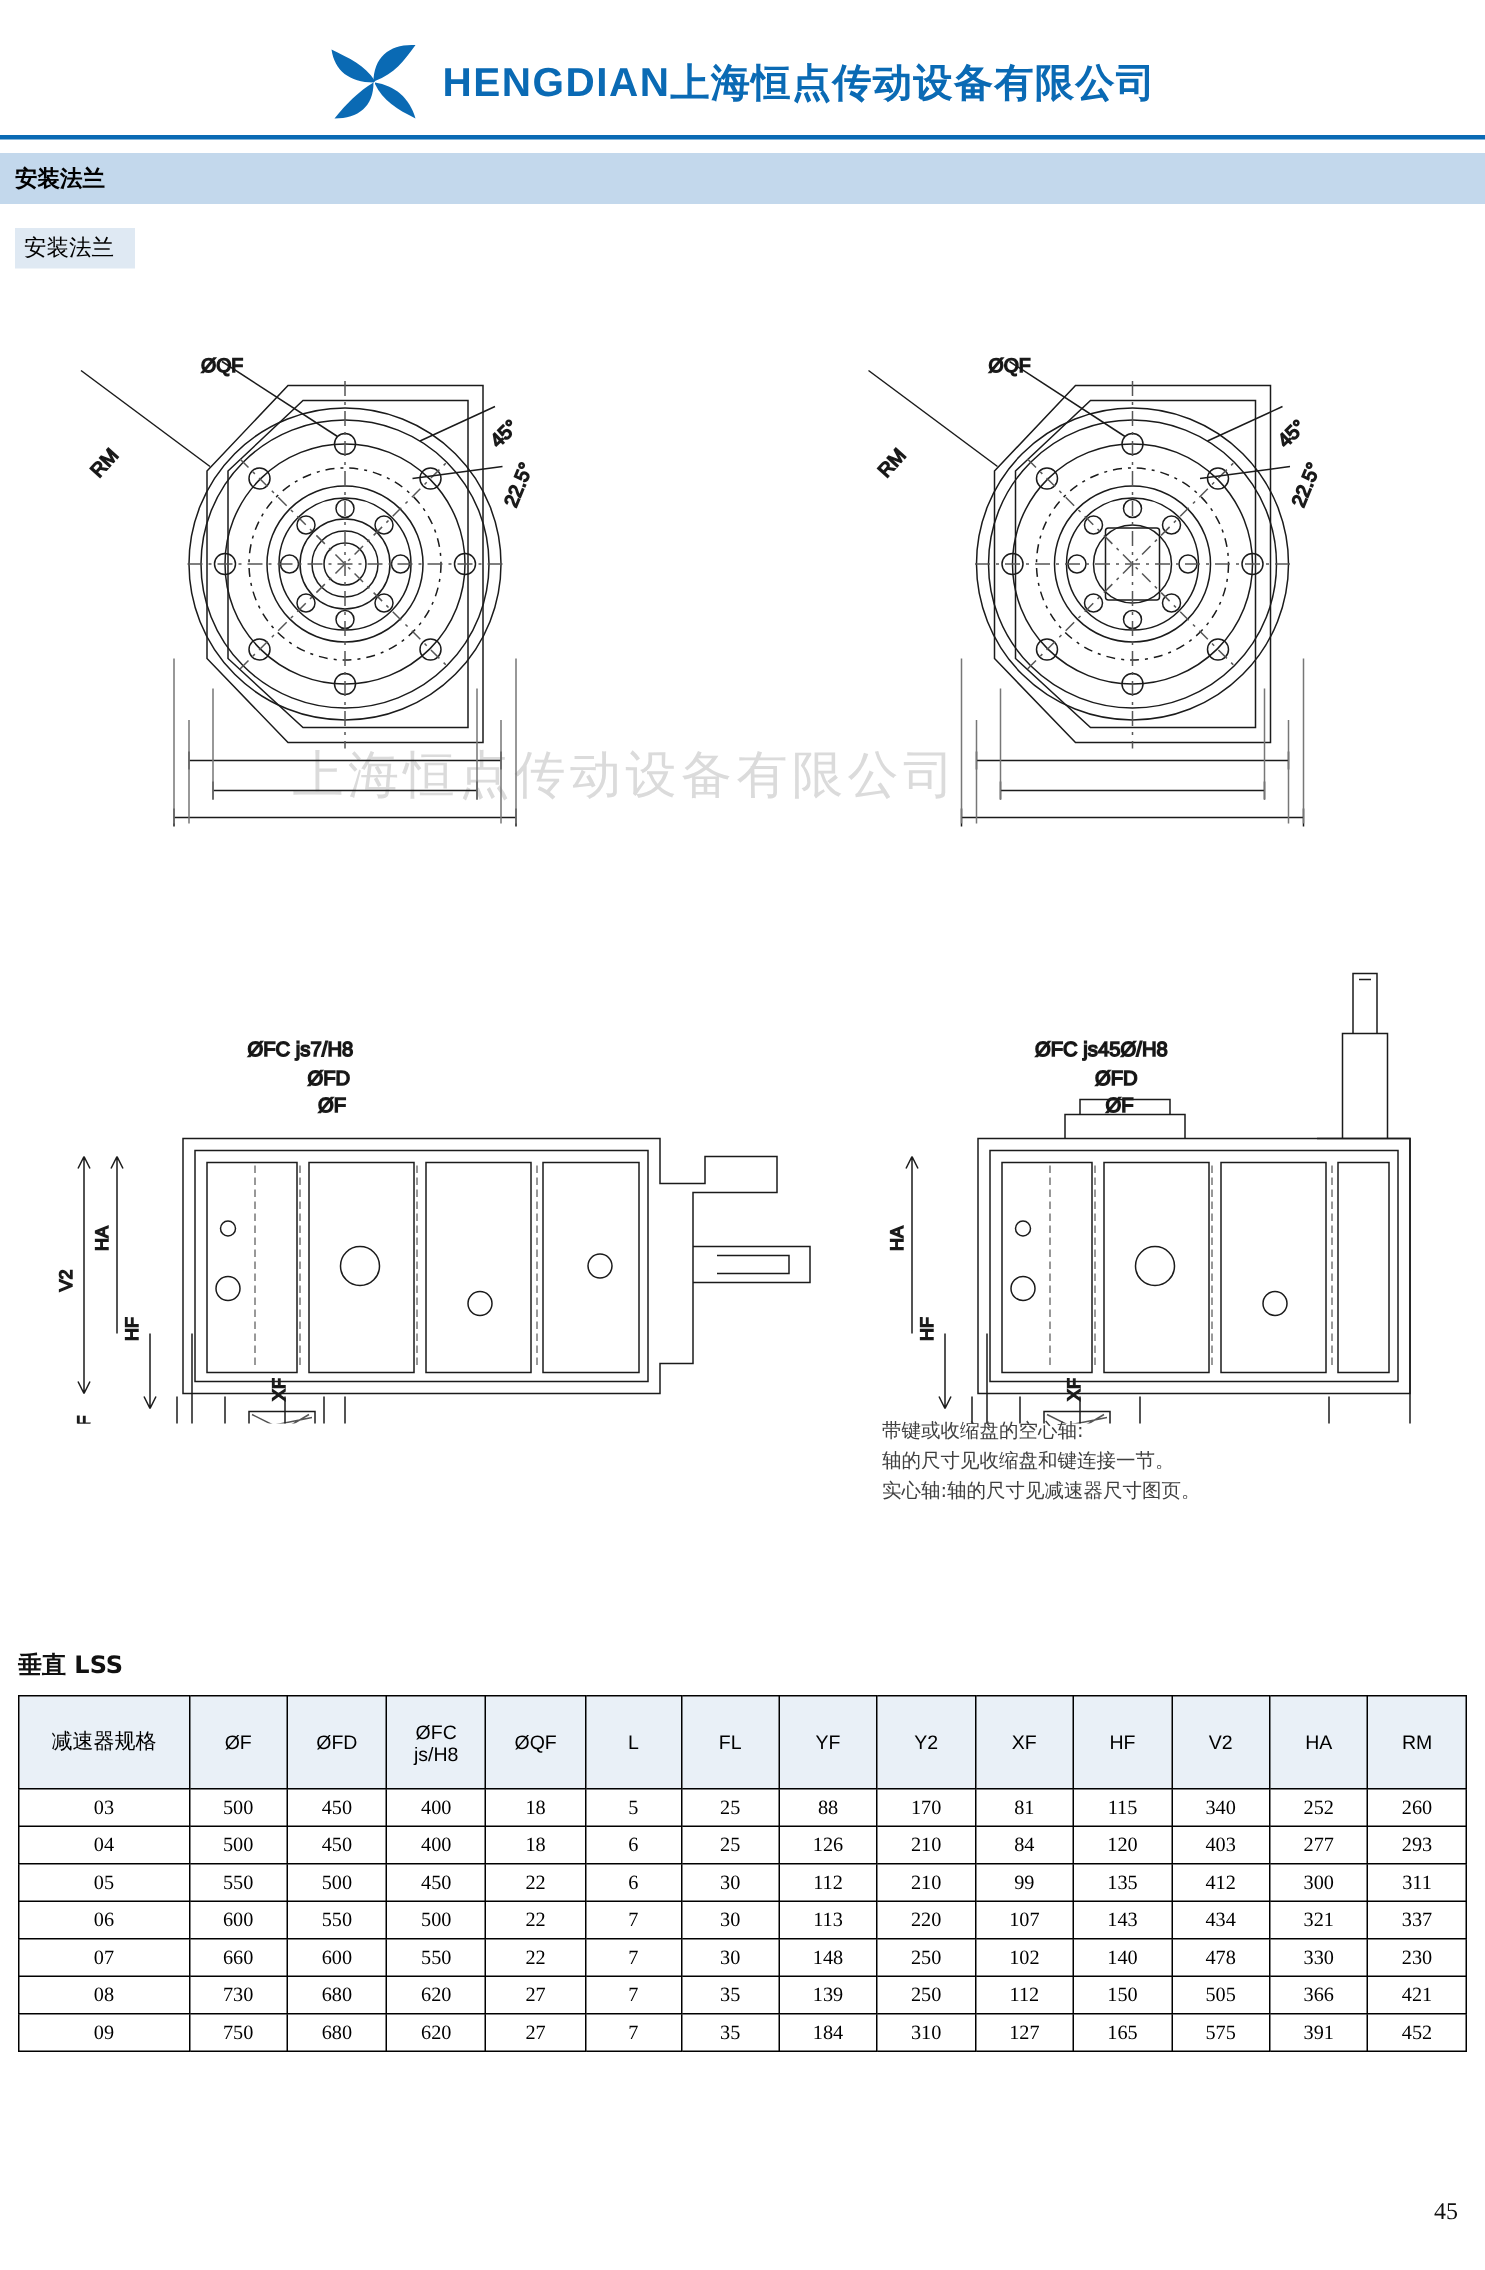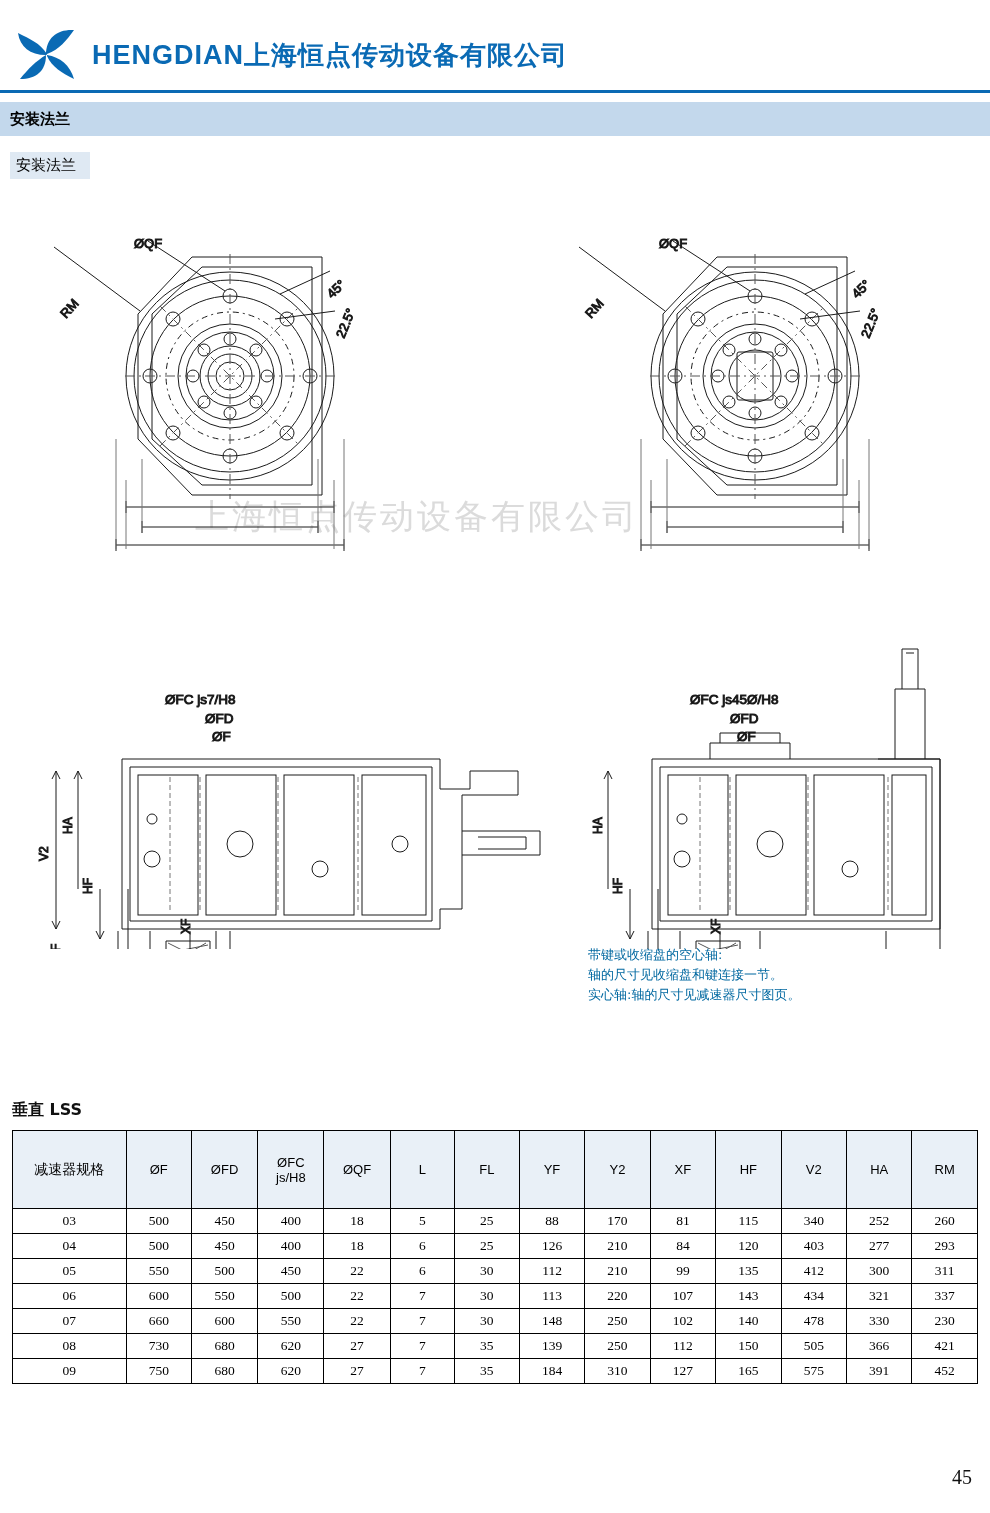--- a/index.html
+++ b/index.html
@@ -18,7 +18,7 @@
   .header {
     display: flex;
     align-items: center;
-    justify-content: flex-start;
+    justify-content: center;
     padding: 30px 16px 10px 16px;
     height: 90px;
   }

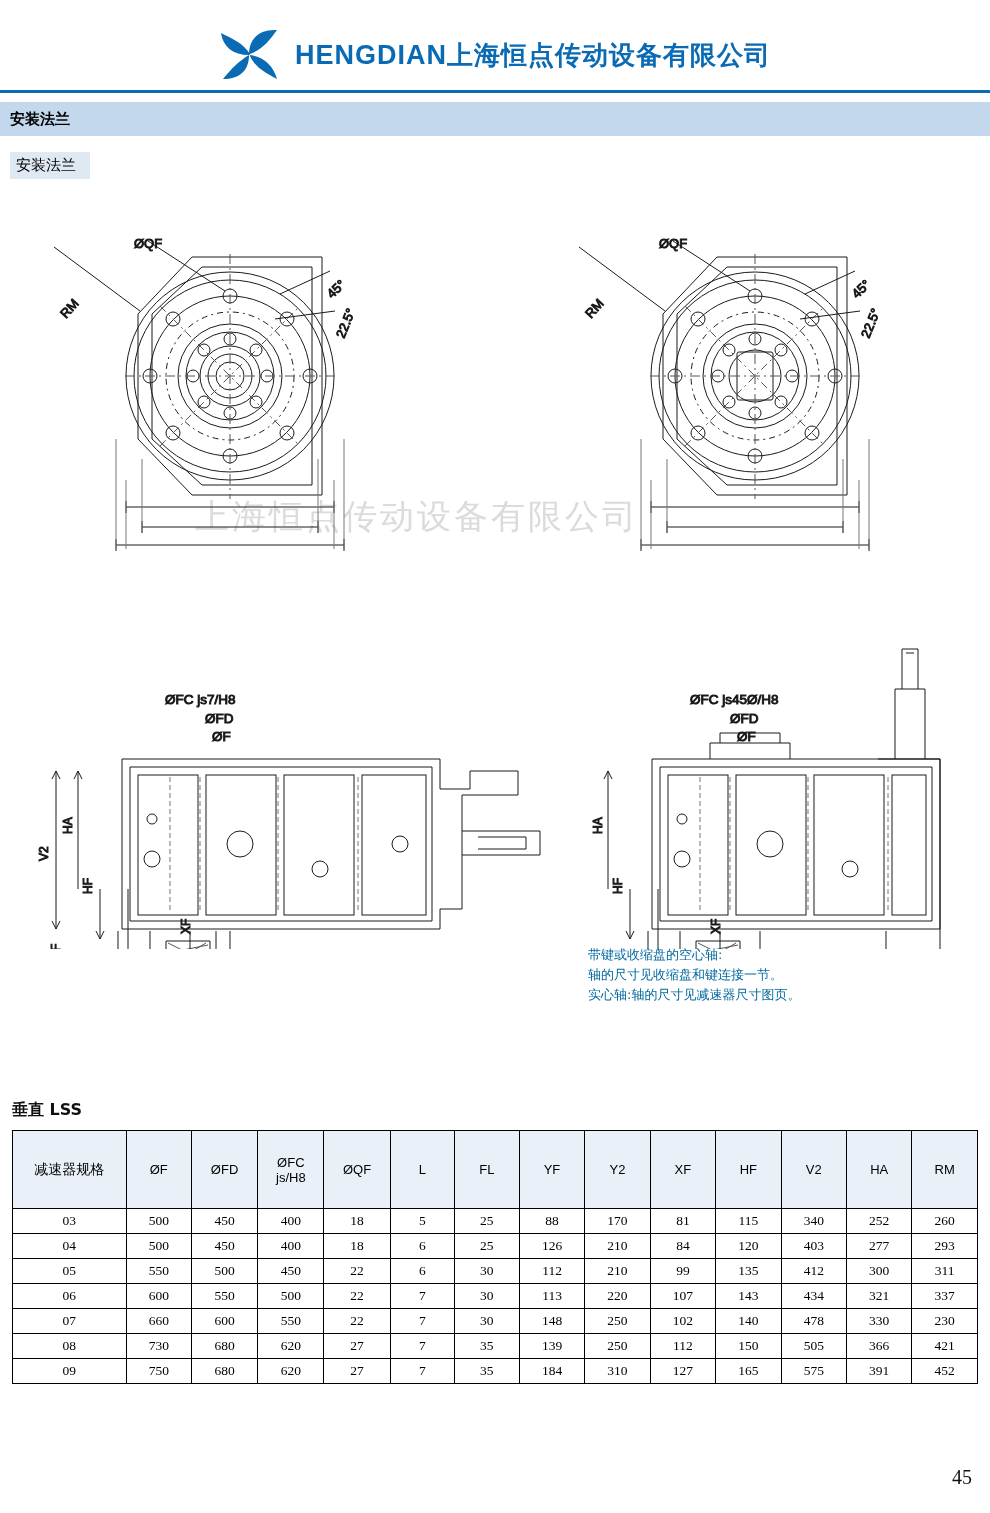--- a/index.html
+++ b/index.html
@@ -91,7 +91,7 @@
     font-size: 13px;
     line-height: 20px;
     font-family: "DejaVu Sans", sans-serif;
-    color: #0369a1;
+    color: #404040;
   }
 
   

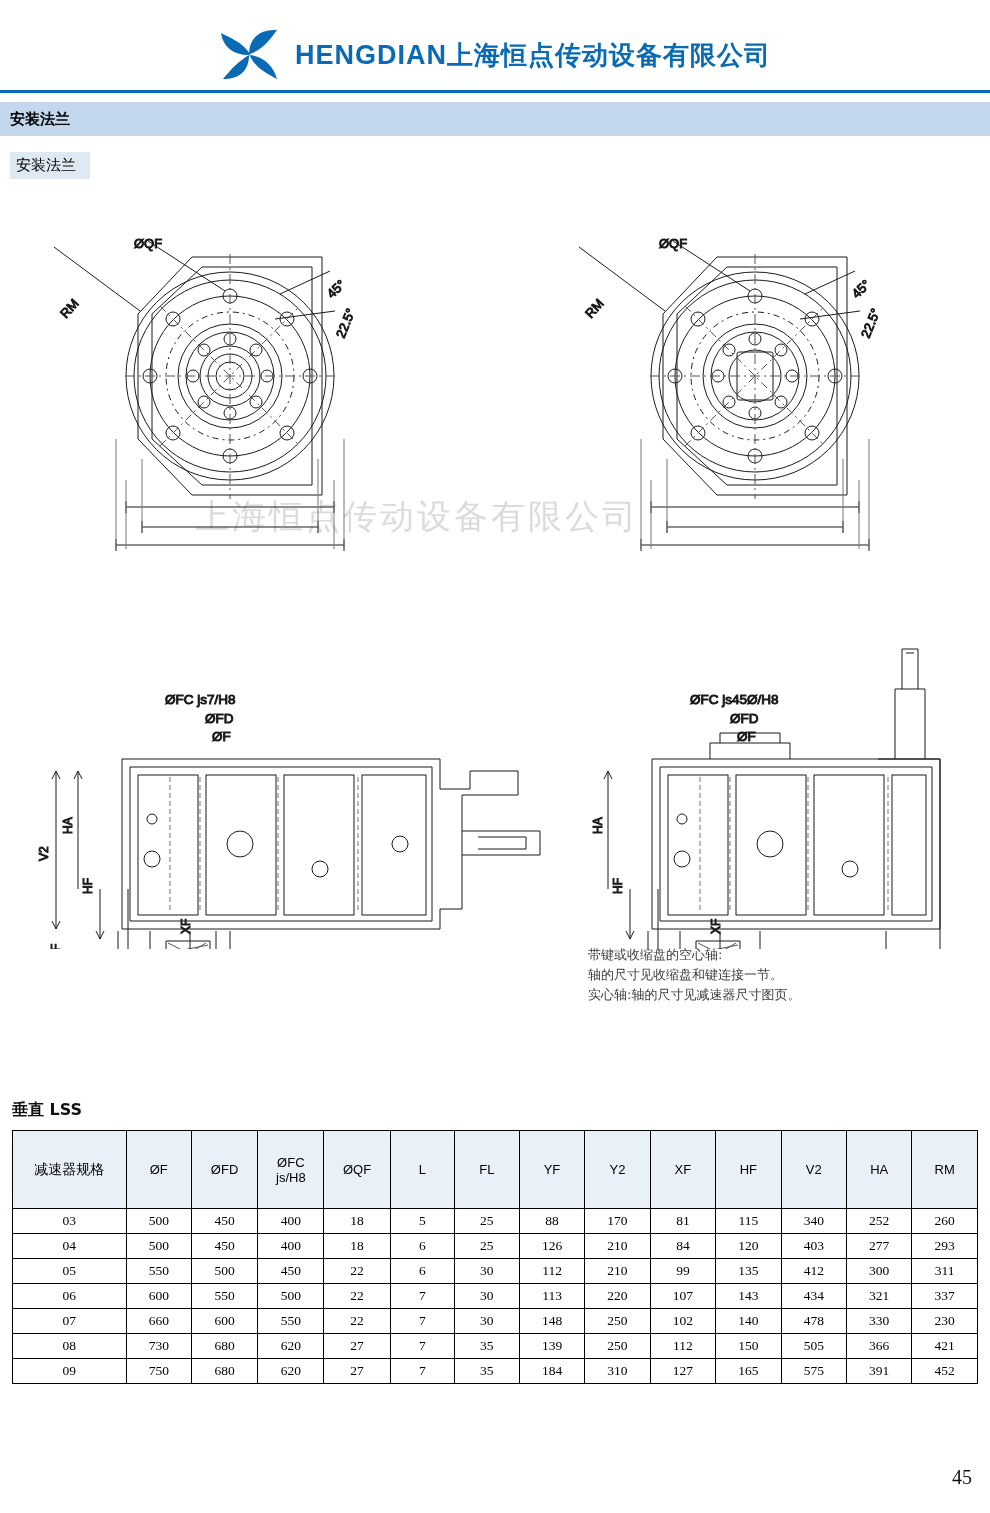--- a/index.html
+++ b/index.html
@@ -119,7 +119,7 @@
   }
   table.spec thead th {
     background: #e9f0f7;
-    height: 78px;
+    height: 62px;
     font-weight: normal;
     font-family: "Liberation Sans", sans-serif;
     font-size: 13px;

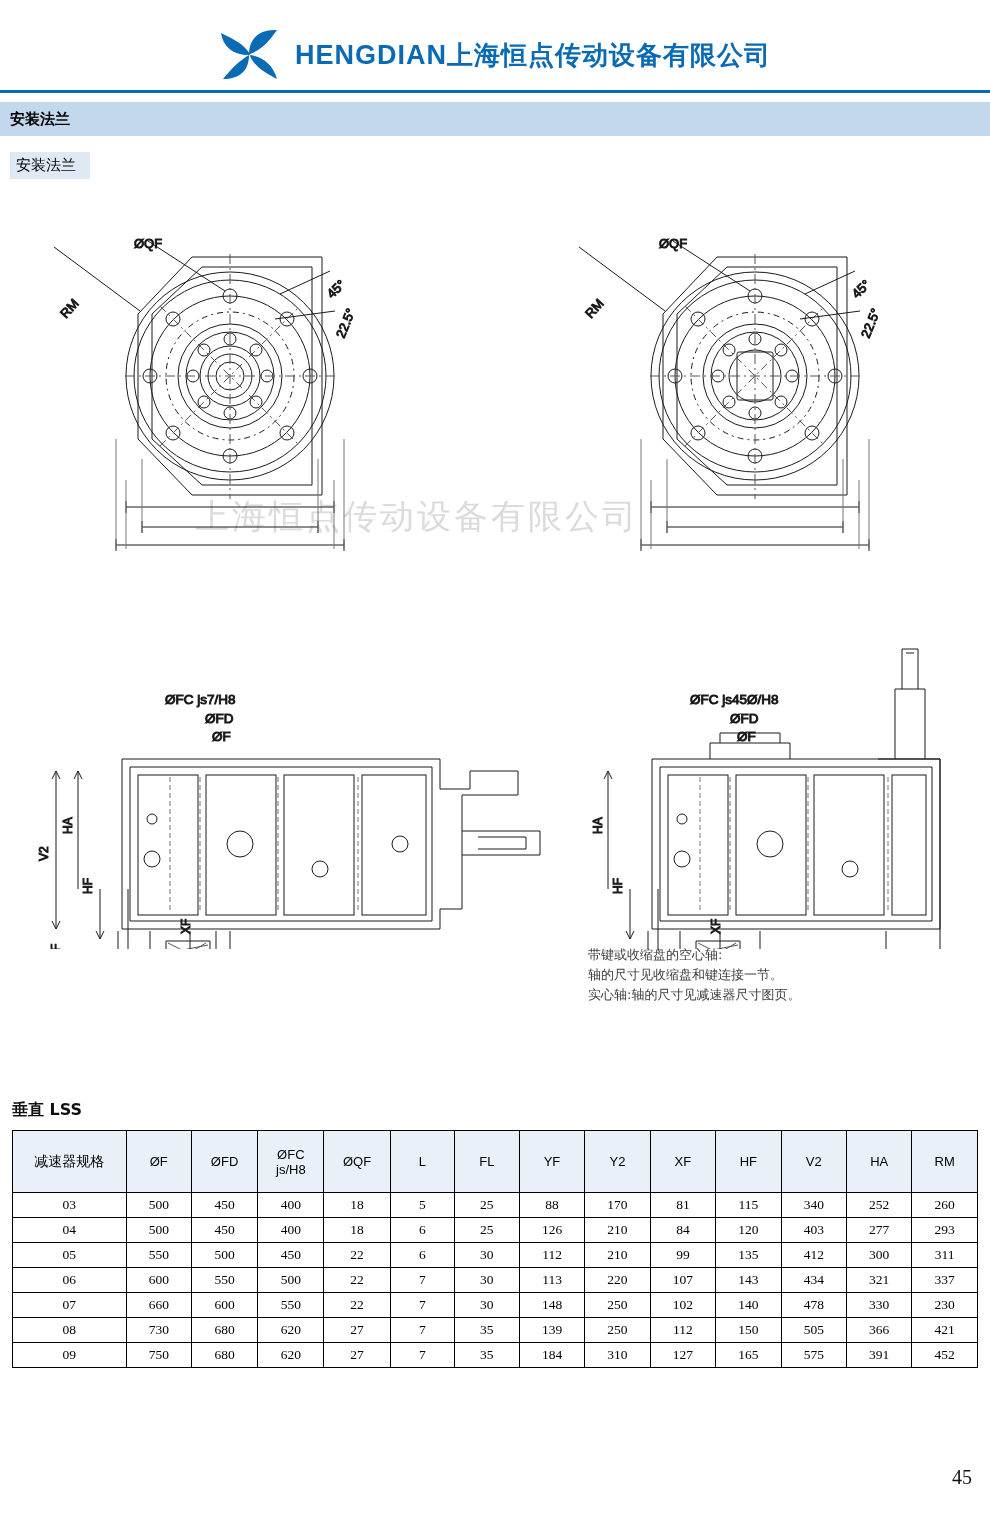--- a/index.html
+++ b/index.html
@@ -139,7 +139,7 @@
     position: absolute;
     right: 18px;
     top: 1466px;
-    font-size: 20px;
+    font-size: 16px;
     font-family: "Liberation Serif", serif;
   }
 

